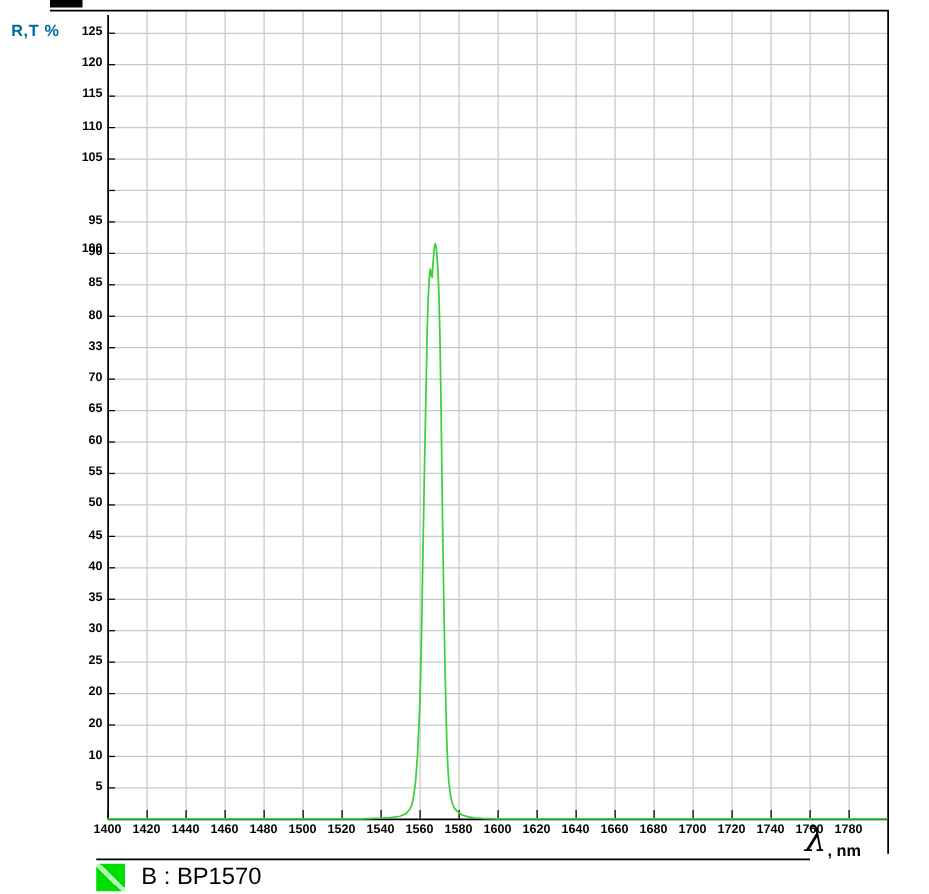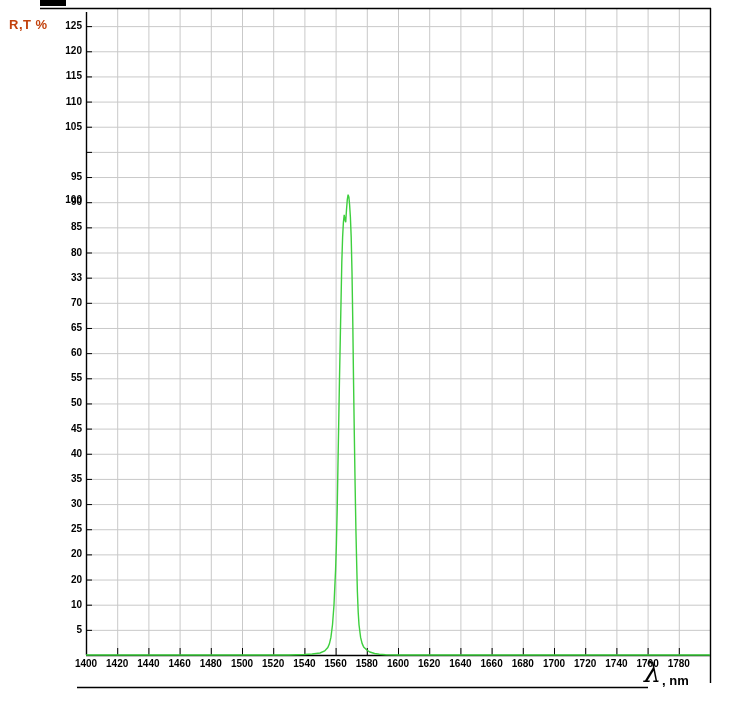--- a/index.html
+++ b/index.html
@@ -33,7 +33,7 @@
     font-size: 13px;
     font-weight: bold;
     letter-spacing: 0.5px;
-    color: #c2410c;
+    color: #0369a1;
   }
   .x-axis-lambda {
     position: absolute;

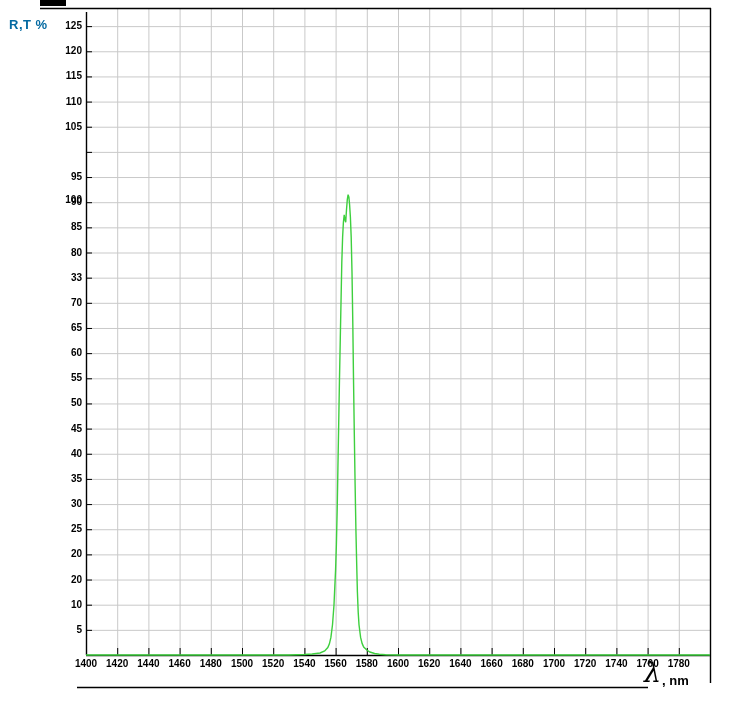--- a/index.html
+++ b/index.html
@@ -227,6 +227,10 @@
 
   <div class="x-axis-units">, nm</div>
 
+  <div class="legend">
+    <div class="legend-swatch" id="legend-swatch" style="background: linear-gradient(to left bottom, rgb(0, 221, 0) 44%, rgb(180, 255, 180) 44%, rgb(180, 255, 180) 56%, rgb(0, 221, 0) 56%);"></div>
+    <div class="legend-label">B : BP1570</div>
+  </div>
 
 </div>
 

